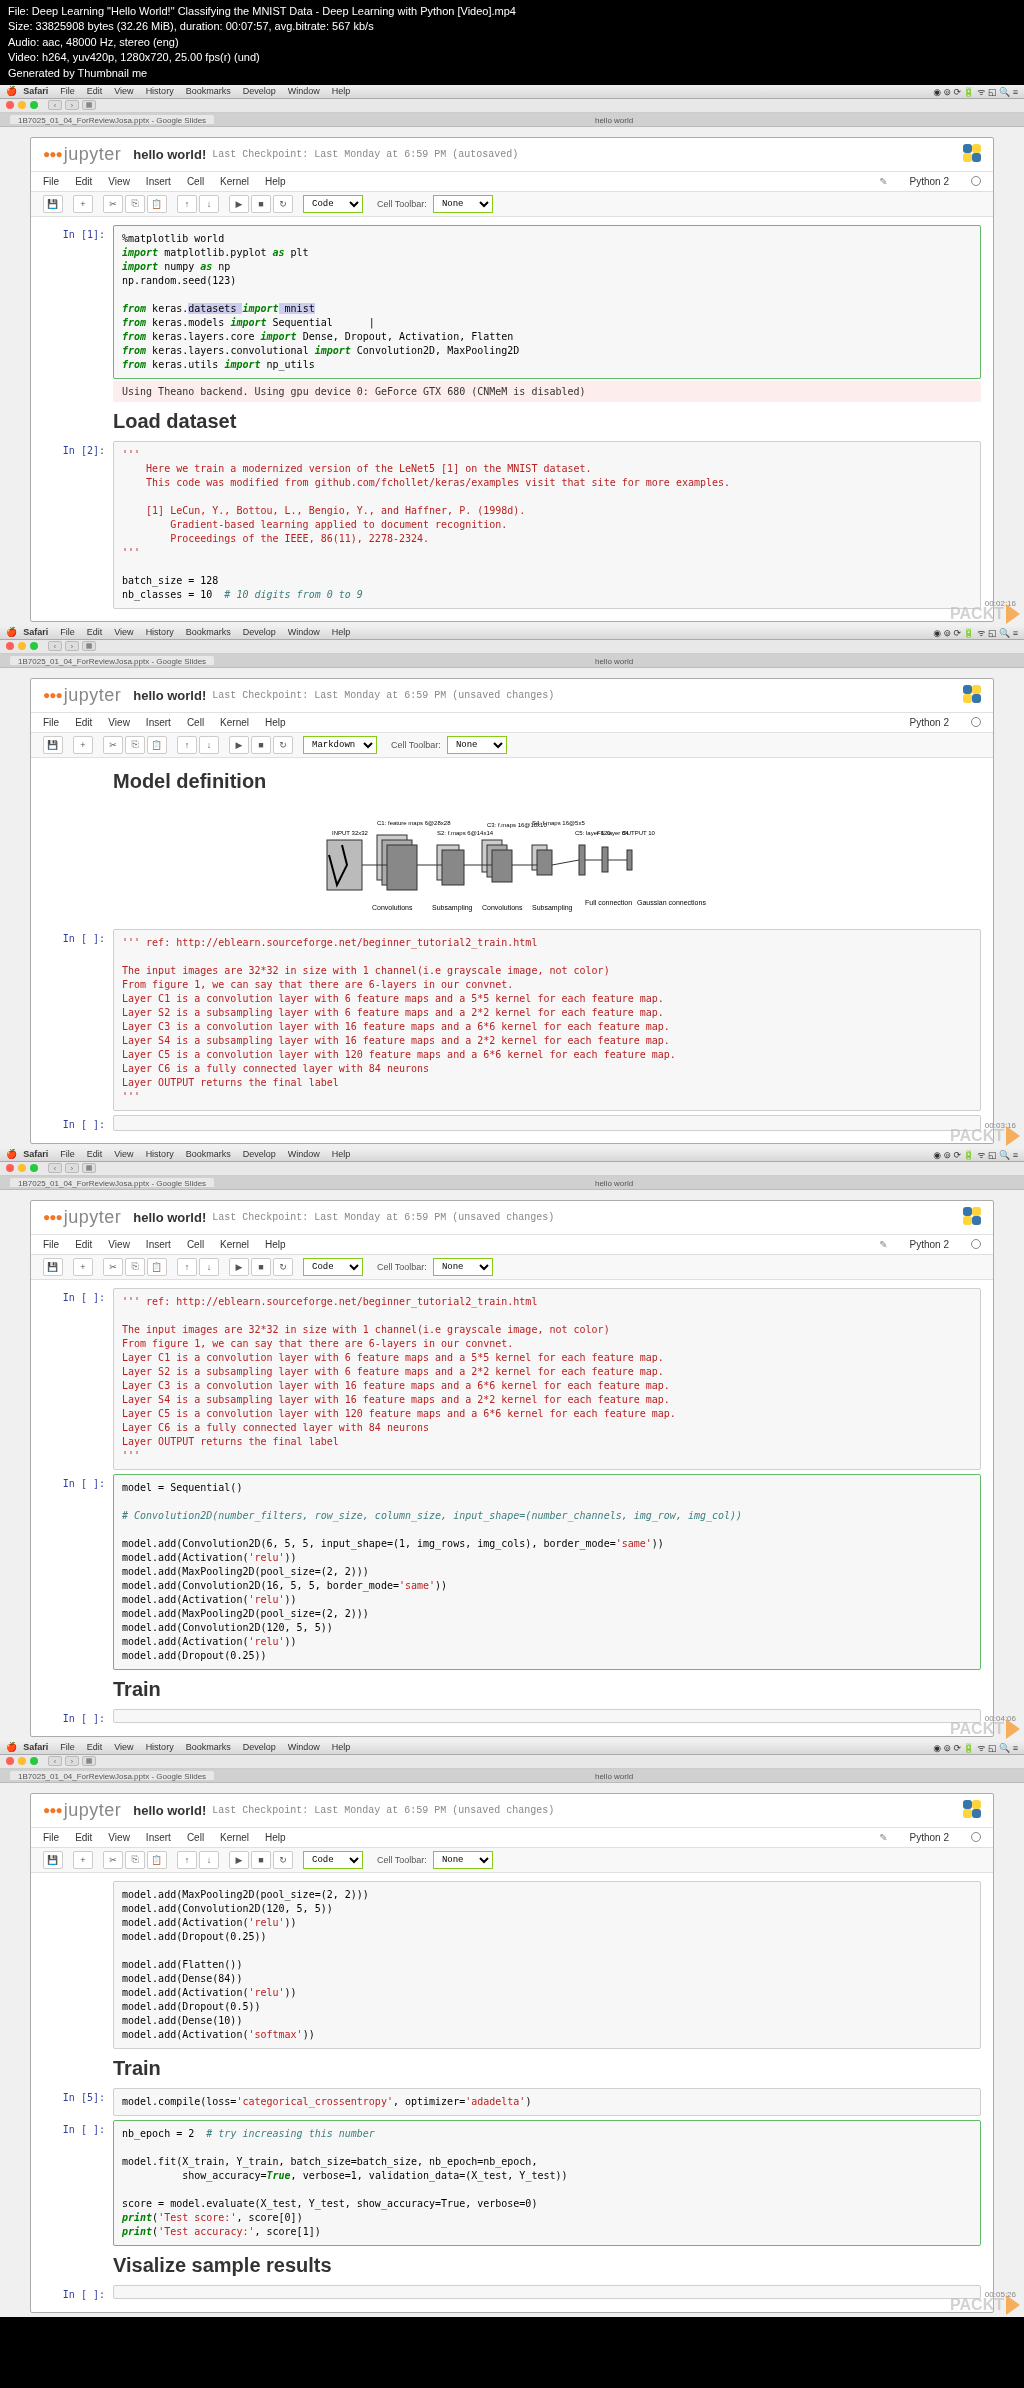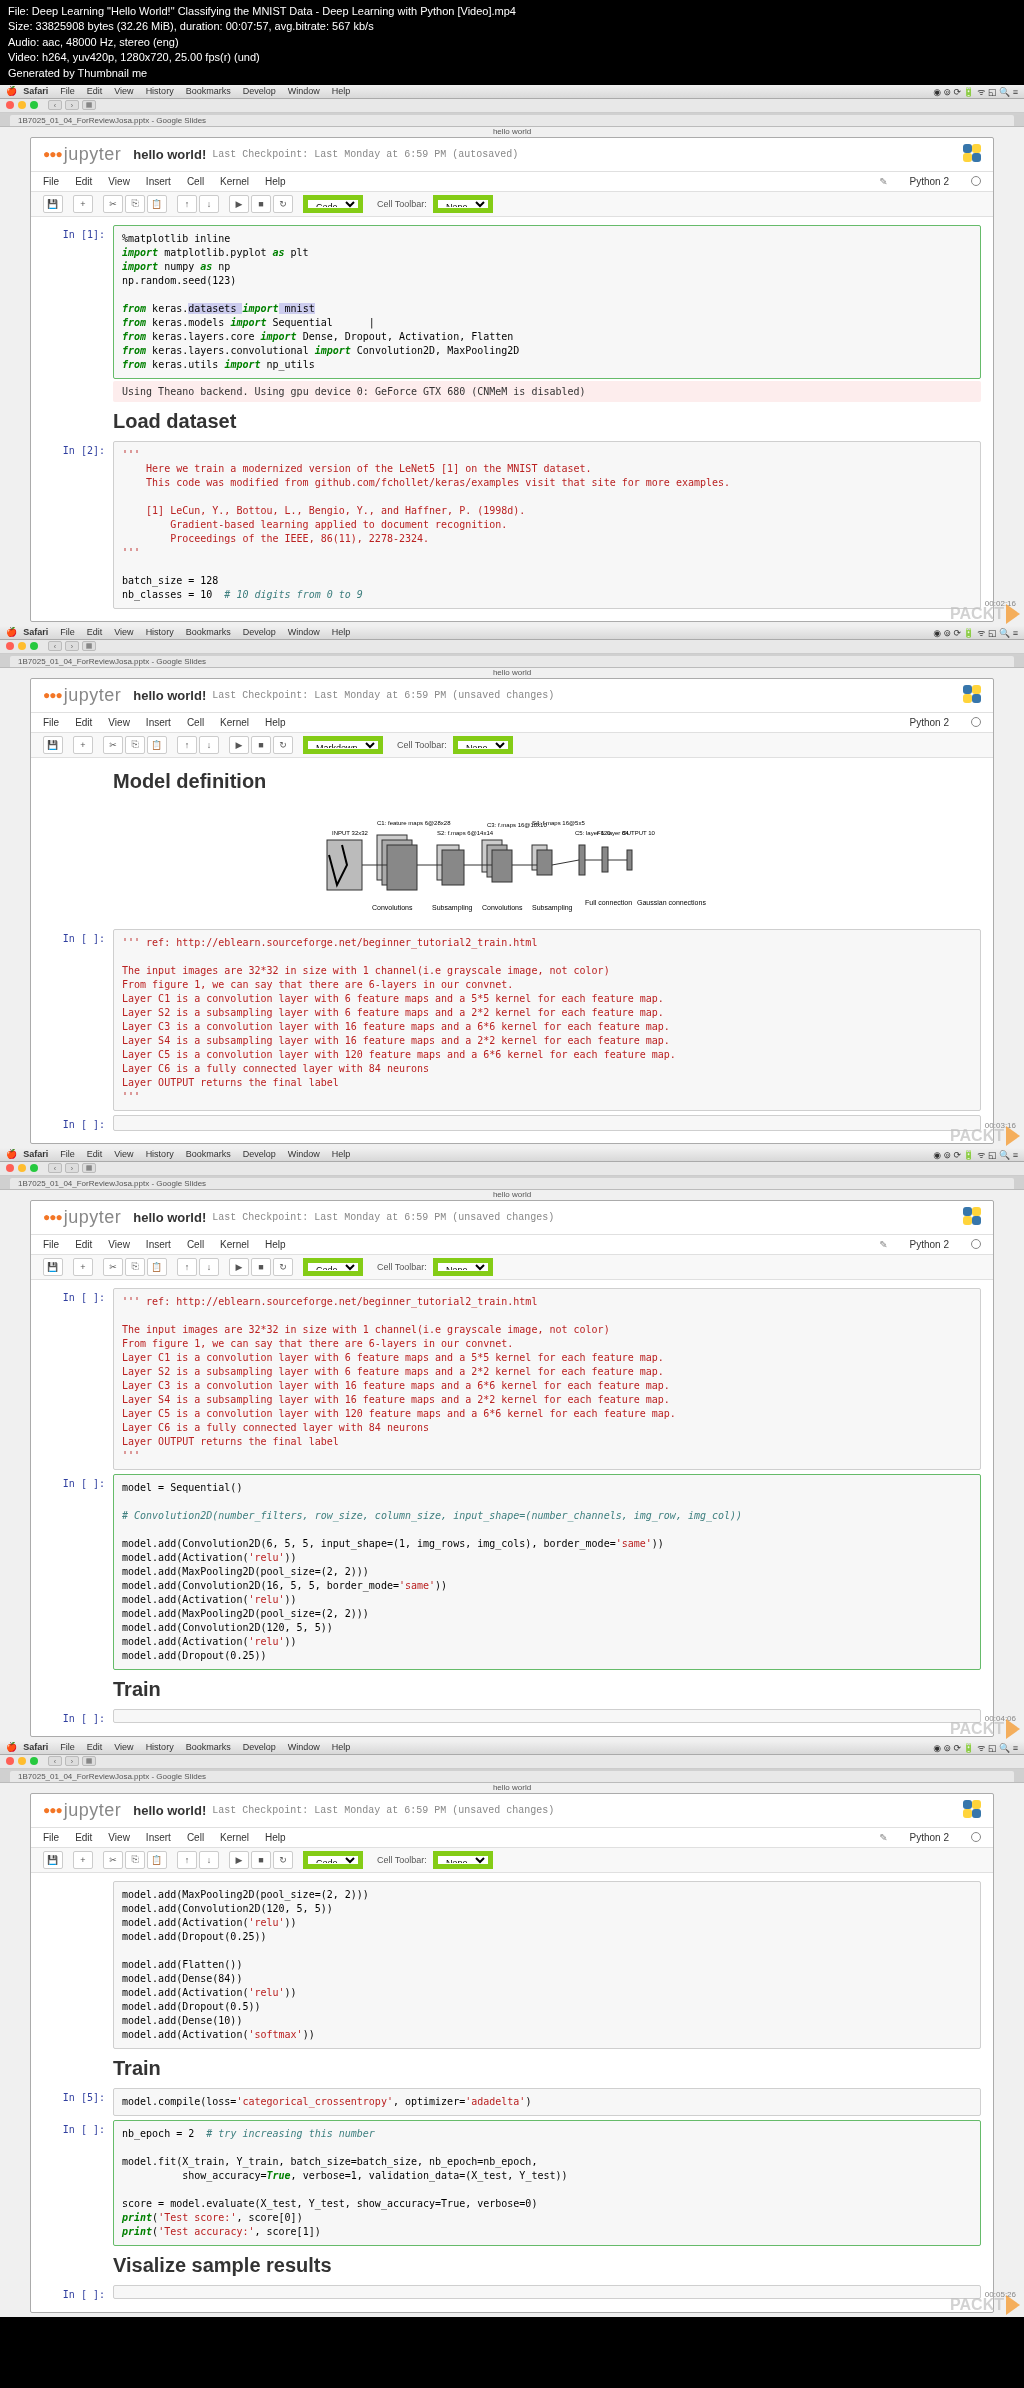--- a/index.html
+++ b/index.html
@@ -16,7 +16,7 @@
 .traffic div { width:8px; height:8px; border-radius:50%; }
 .tl-r{background:#ff5f56;} .tl-y{background:#ffbd2e;} .tl-g{background:#27c93f;}
 .nav-btn { width:14px; height:10px; background:#ddd; border:1px solid #bbb; border-radius:2px; margin-right:3px; display:flex; align-items:center; justify-content:center; font-size:7px; color:#666;}
-.tab-bar { background:#d0d0d0; height:14px; font-size:8px; color:#555; padding:2px 10px; border-bottom:1px solid #bbb; display:flex;flex-direction:column; }
+.tab-bar { background:#d0d0d0; height:14px; font-size:8px; color:#555; padding:2px 10px; border-bottom:1px solid #bbb; display:flex; }
 .tab-bar .tab { background:#e8e8e8; padding:1px 8px; border-radius:2px 2px 0 0; }
 .tab-bar .center-tab { margin-left:auto; margin-right:auto; padding:1px 8px; }
 .page-bg { background: #f0f0f0; padding: 10px 30px 4px; }

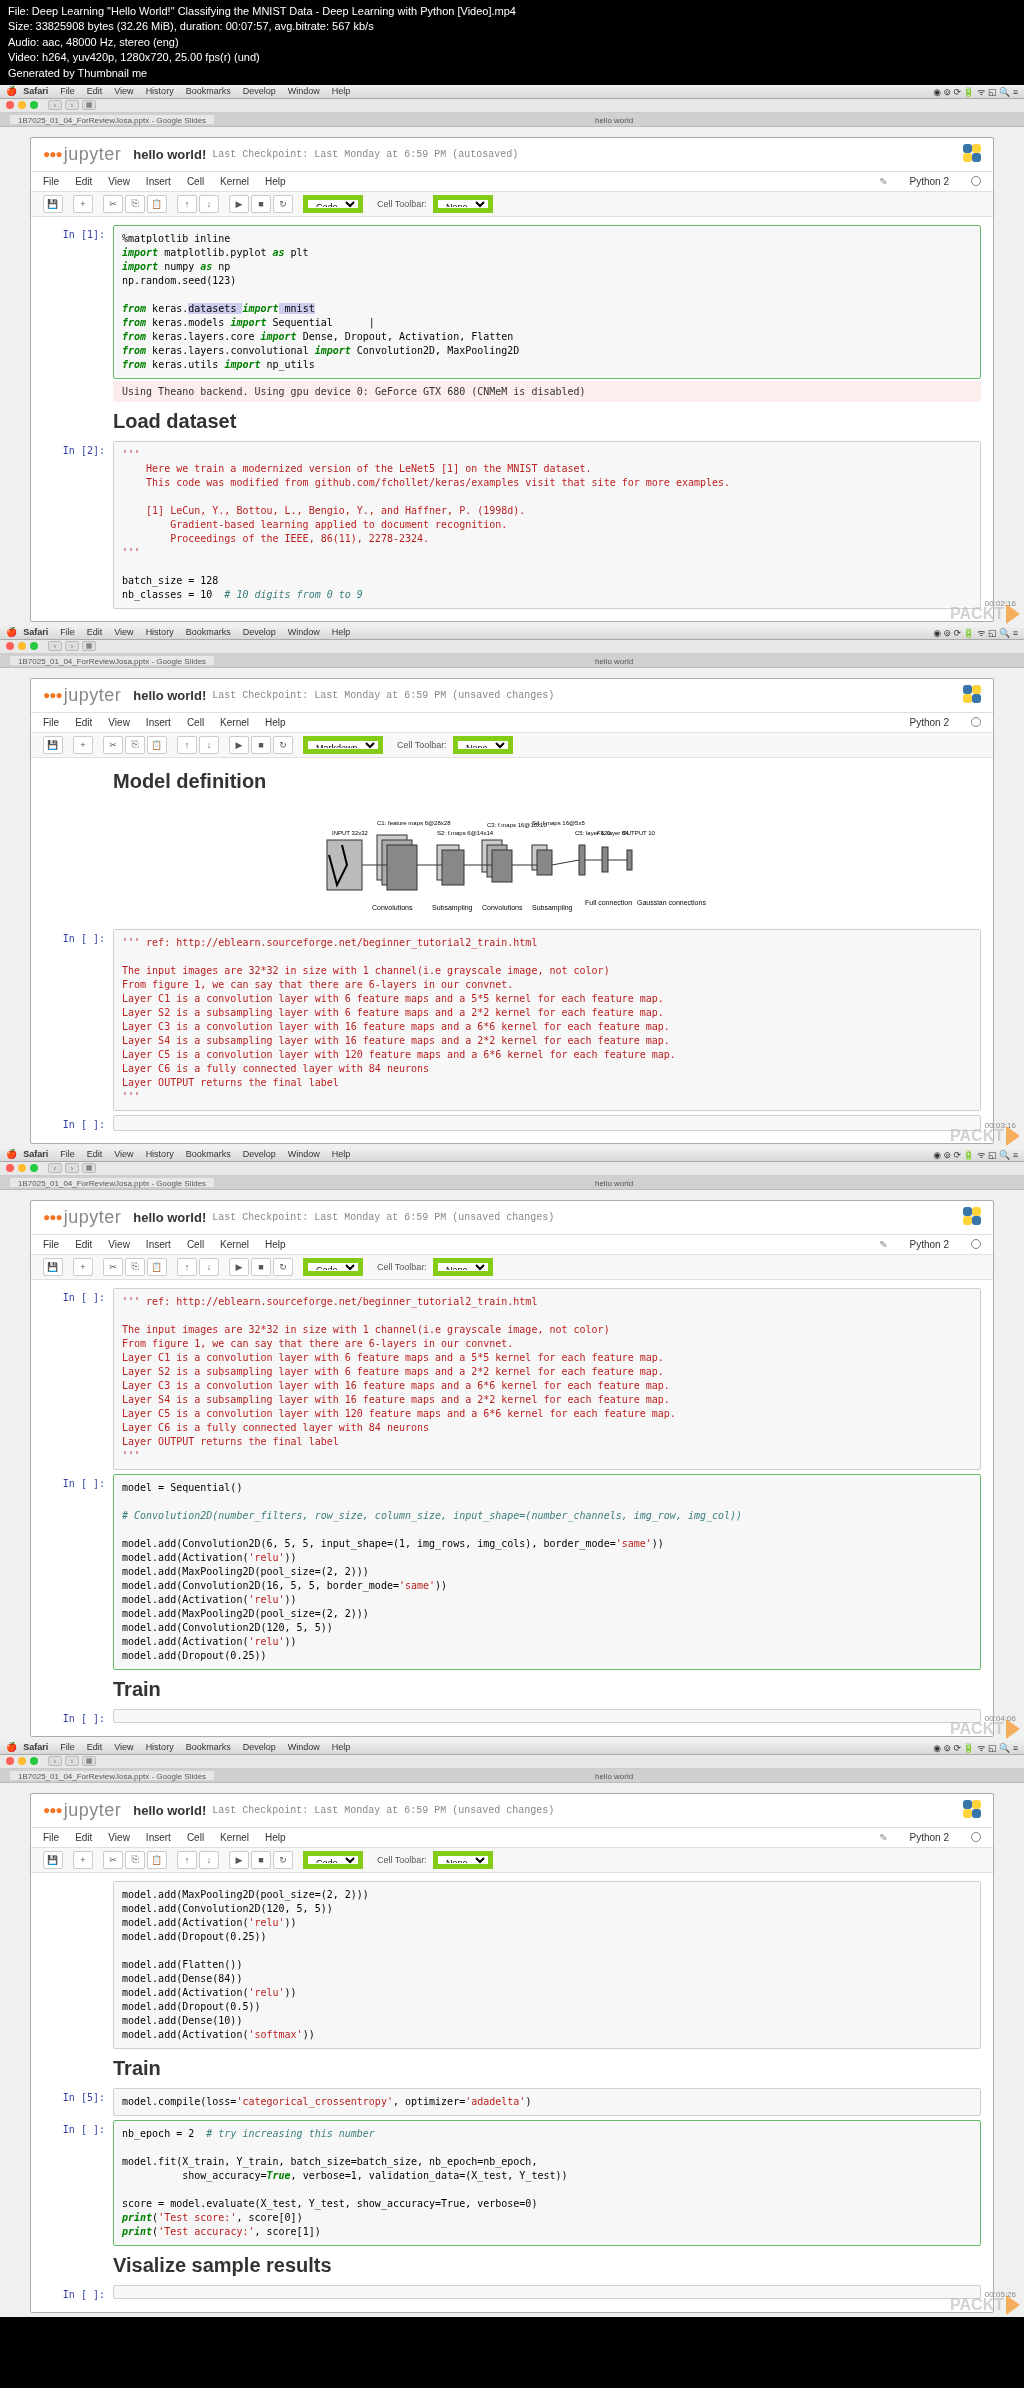--- a/index.html
+++ b/index.html
@@ -38,7 +38,7 @@
 .nb-toolbar { display:flex; align-items:center; padding:3px 12px; gap:2px; border-bottom:1px solid #e0e0e0; background:#f8f8f8; }
 .tb-btn { width:20px; height:18px; border:1px solid #ccc; background:#fff; border-radius:2px; display:flex; align-items:center; justify-content:center; font-size:9px; color:#555; }
 .tb-sep { width:6px; }
-.tb-select { height:18px; border:5px solid #84cc16; font-size:9px; padding:1px 4px; background:#fff; min-width:60px; }
+.tb-select { height:18px; border:1px solid #84cc16; font-size:9px; padding:1px 4px; background:#fff; min-width:60px;font-family:Liberation Mono, monospace; }
 .tb-label { font-size:9px; color:#555; margin:0 4px; }
 .nb-body { padding:8px 12px; }
 .cell { display:flex; margin-bottom:4px; }

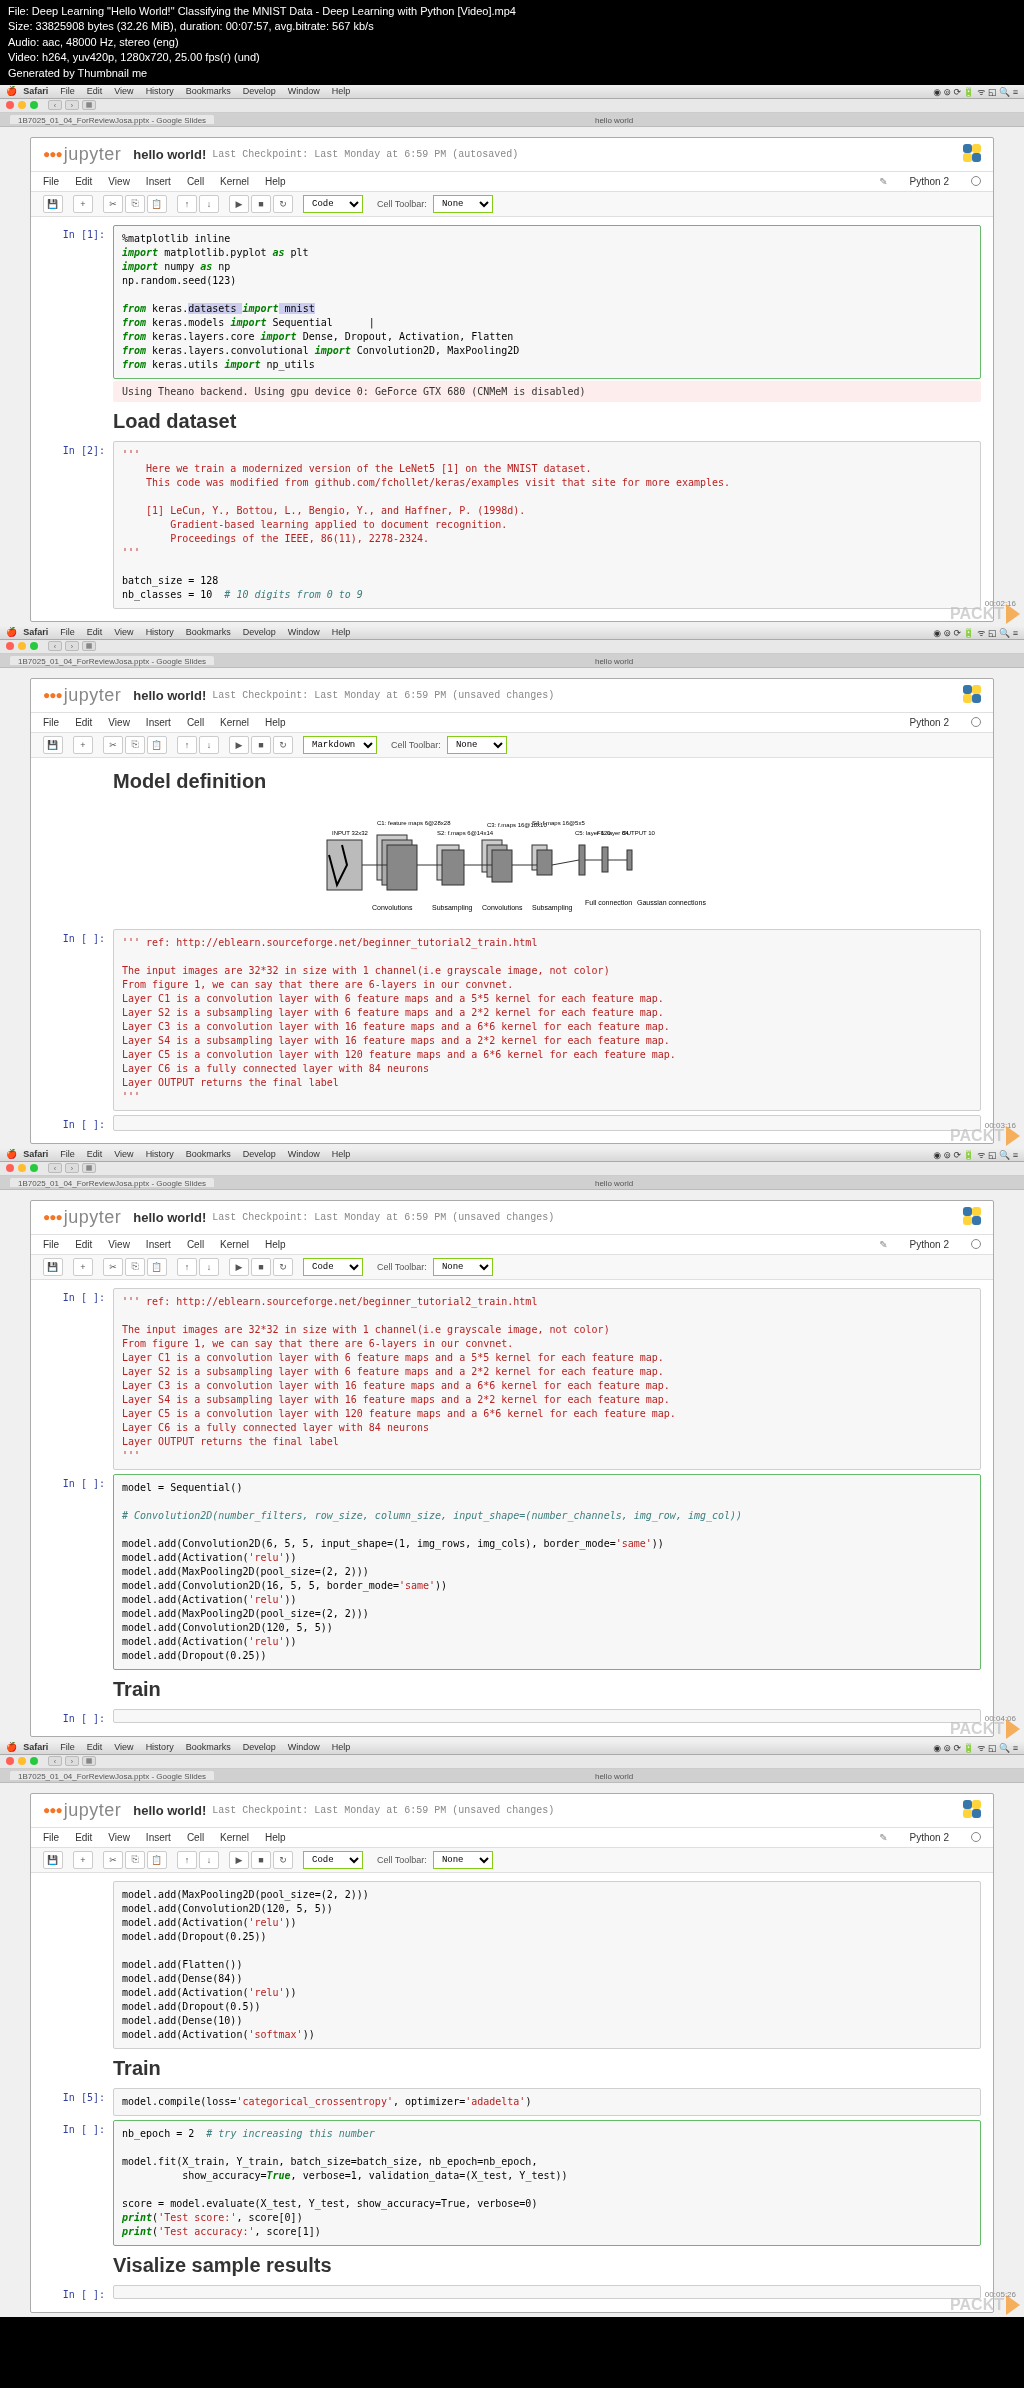--- a/index.html
+++ b/index.html
@@ -152,7 +152,7 @@
         <div class="cell">
           <div class="prompt">In [1]:</div>
           <div class="content">
-            <div class="code-input selected"><span>%matplotlib inline</span>
+            <div class="code-input selected"><span>%matplotlib world</span>
 <span class="kw-green">import</span><span> matplotlib.pyplot </span><span class="kw-green">as</span><span> plt</span>
 <span class="kw-green">import</span><span> numpy </span><span class="kw-green">as</span><span> np</span>
 <span>np.random.seed(123)</span>

